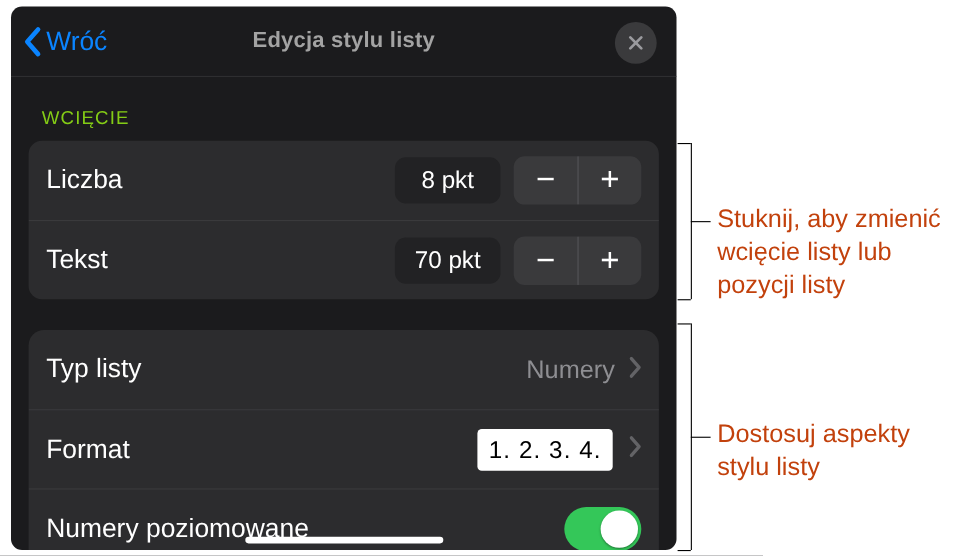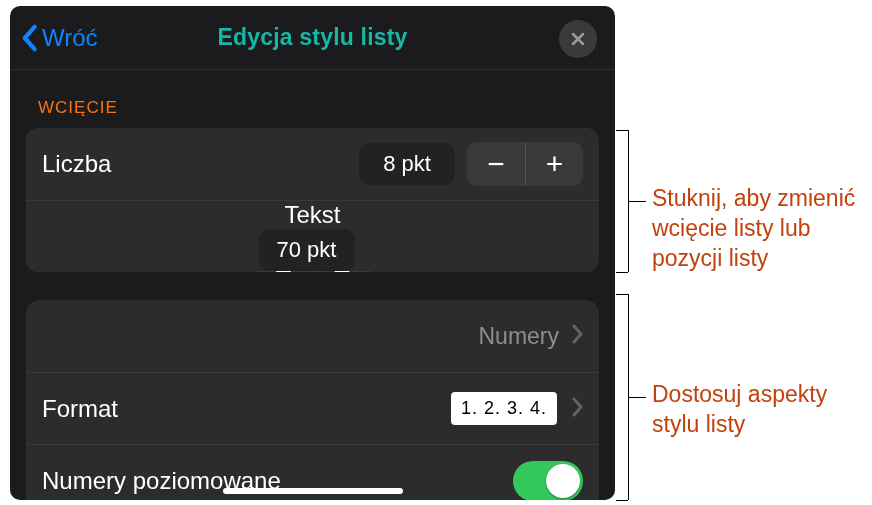--- a/index.html
+++ b/index.html
@@ -12,7 +12,7 @@
   .header { position: relative; height: 64px; display:flex; align-items:center; justify-content:center; border-bottom:1px solid #2e2e30;}
   .back { position:absolute; left:10px; top:0; bottom:0; display:flex; align-items:center; gap:4px; color:#0a84ff; font-size:24px; cursor:pointer; }
   .back svg { width:18px; height:28px; }
-  .title { font-size:23px; font-weight:600; color:#14b8a6; letter-spacing:0.2px;}
+  .title { font-size:20px; font-weight:600; color:#a3a3a3; letter-spacing:0.2px;}
   .close { position:absolute; right:18px; top:14px; width:38px; height:38px; border-radius:50%; background:#3a3a3c; display:flex; align-items:center; justify-content:center; cursor:pointer;}
   .close svg { width:16px; height:16px; }
   .section-label { padding: 28px 28px 10px 28px; font-size:17px; letter-spacing:1px; color:#f97316; text-transform:uppercase;}

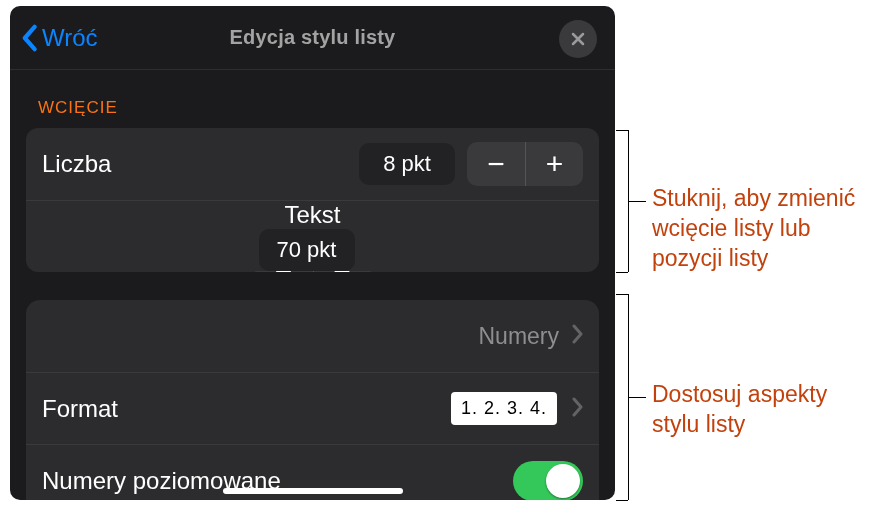--- a/index.html
+++ b/index.html
@@ -15,7 +15,7 @@
   .title { font-size:20px; font-weight:600; color:#a3a3a3; letter-spacing:0.2px;}
   .close { position:absolute; right:18px; top:14px; width:38px; height:38px; border-radius:50%; background:#3a3a3c; display:flex; align-items:center; justify-content:center; cursor:pointer;}
   .close svg { width:16px; height:16px; }
-  .section-label { padding: 28px 28px 10px 28px; font-size:17px; letter-spacing:1px; color:#f97316; text-transform:uppercase;}
+  .section-label { padding: 28px 28px 10px 28px; font-size:17px; letter-spacing:1px; color:#84cc16; text-transform:uppercase;}
   .group { margin: 0 16px; background:#2c2c2e; border-radius:12px; overflow:hidden;}
   .row { display:flex; align-items:center; padding: 0 16px; height:72px; }
   .row + .row { border-top:1px solid #3a3a3c;flex-direction:column; }

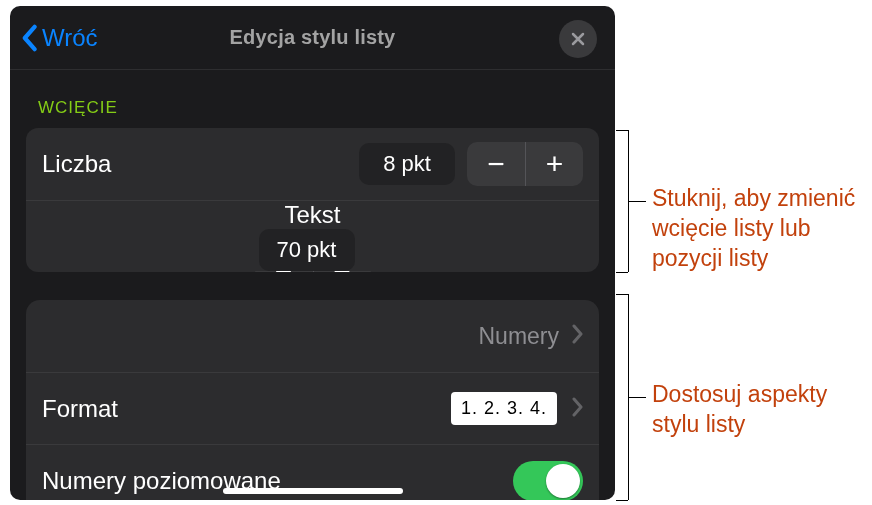--- a/index.html
+++ b/index.html
@@ -18,7 +18,7 @@
   .section-label { padding: 28px 28px 10px 28px; font-size:17px; letter-spacing:1px; color:#84cc16; text-transform:uppercase;}
   .group { margin: 0 16px; background:#2c2c2e; border-radius:12px; overflow:hidden;}
   .row { display:flex; align-items:center; padding: 0 16px; height:72px; }
-  .row + .row { border-top:1px solid #3a3a3c;flex-direction:column; }
+  .row + .row { border-top:1px solid #3a3a3c; }
   .row-label { flex:0 0 auto; font-size:24px; color:#fff; }
   .spacer { flex:1 1 auto; }
   .value-pill { background:#222224; border-radius:10px; padding:8px 16px; margin-right:12px; font-size:22px; color:#fff; min-width:96px; text-align:center;}

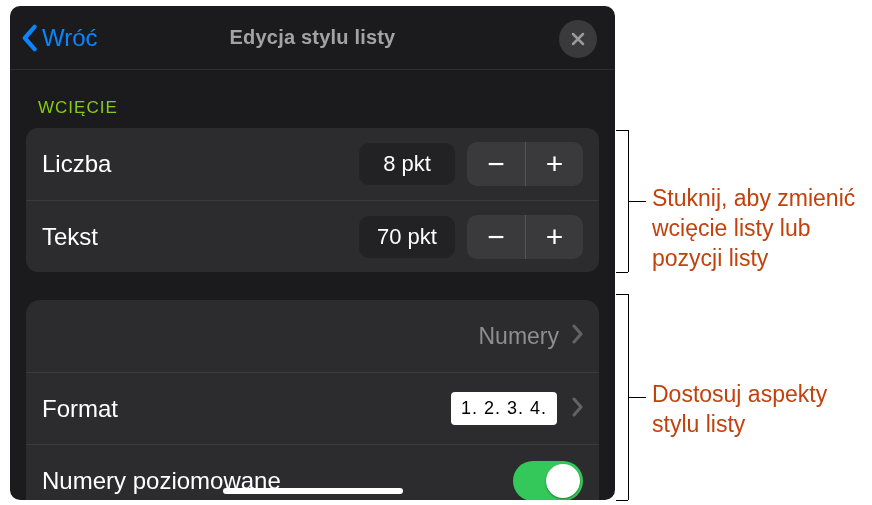--- a/index.html
+++ b/index.html
@@ -87,6 +87,7 @@
 
     <div class="group2">
       <div class="nav-row">
+        <div class="row-label">Typ listy</div>
         <div class="spacer"></div>
         <div class="nav-value">Numery</div>
         <span class="chev"><svg viewBox="0 0 12 20">

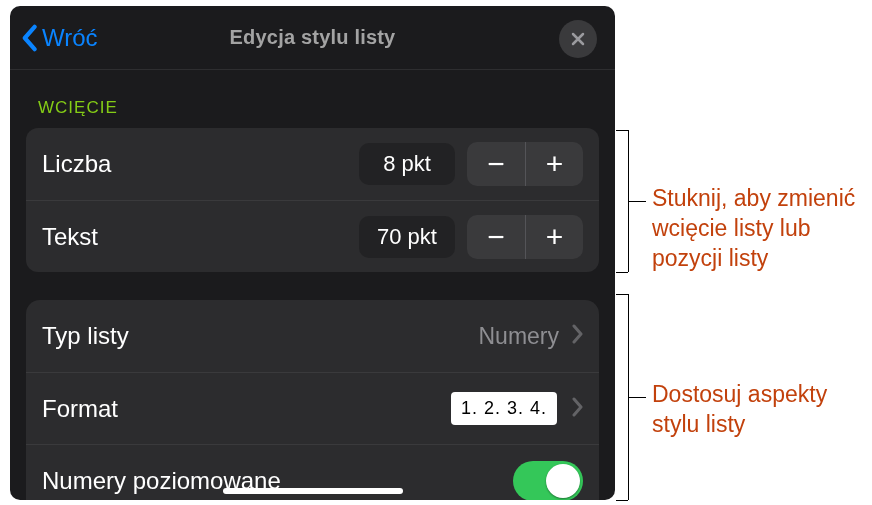--- a/index.html
+++ b/index.html
@@ -31,7 +31,7 @@
   .nav-value { font-size:23px; color:#8e8e92; margin-right:12px;}
   .chev { color:#636366; }
   .chev svg{ width:12px; height:20px;}
-  .format-chip { background:#fff; color:#000; font-size:18px; padding:6px 10px; border-radius:4px; margin-right:14px; font-weight:400; letter-spacing:1px;}
+  .format-chip { background:#fff; color:#000; font-size:22px; padding:6px 10px; border-radius:4px; margin-right:14px; font-weight:400; letter-spacing:1px;}
   .toggle-row { display:flex; align-items:center; padding:0 16px; height:72px;}
   .switch { position:relative; width:70px; height:40px; background:#34c759; border-radius:20px; cursor:pointer;}
   .knob { position:absolute; right:3px; top:3px; width:34px; height:34px; background:#fff; border-radius:50%; box-shadow:0 1px 2px rgba(0,0,0,0.4);}

